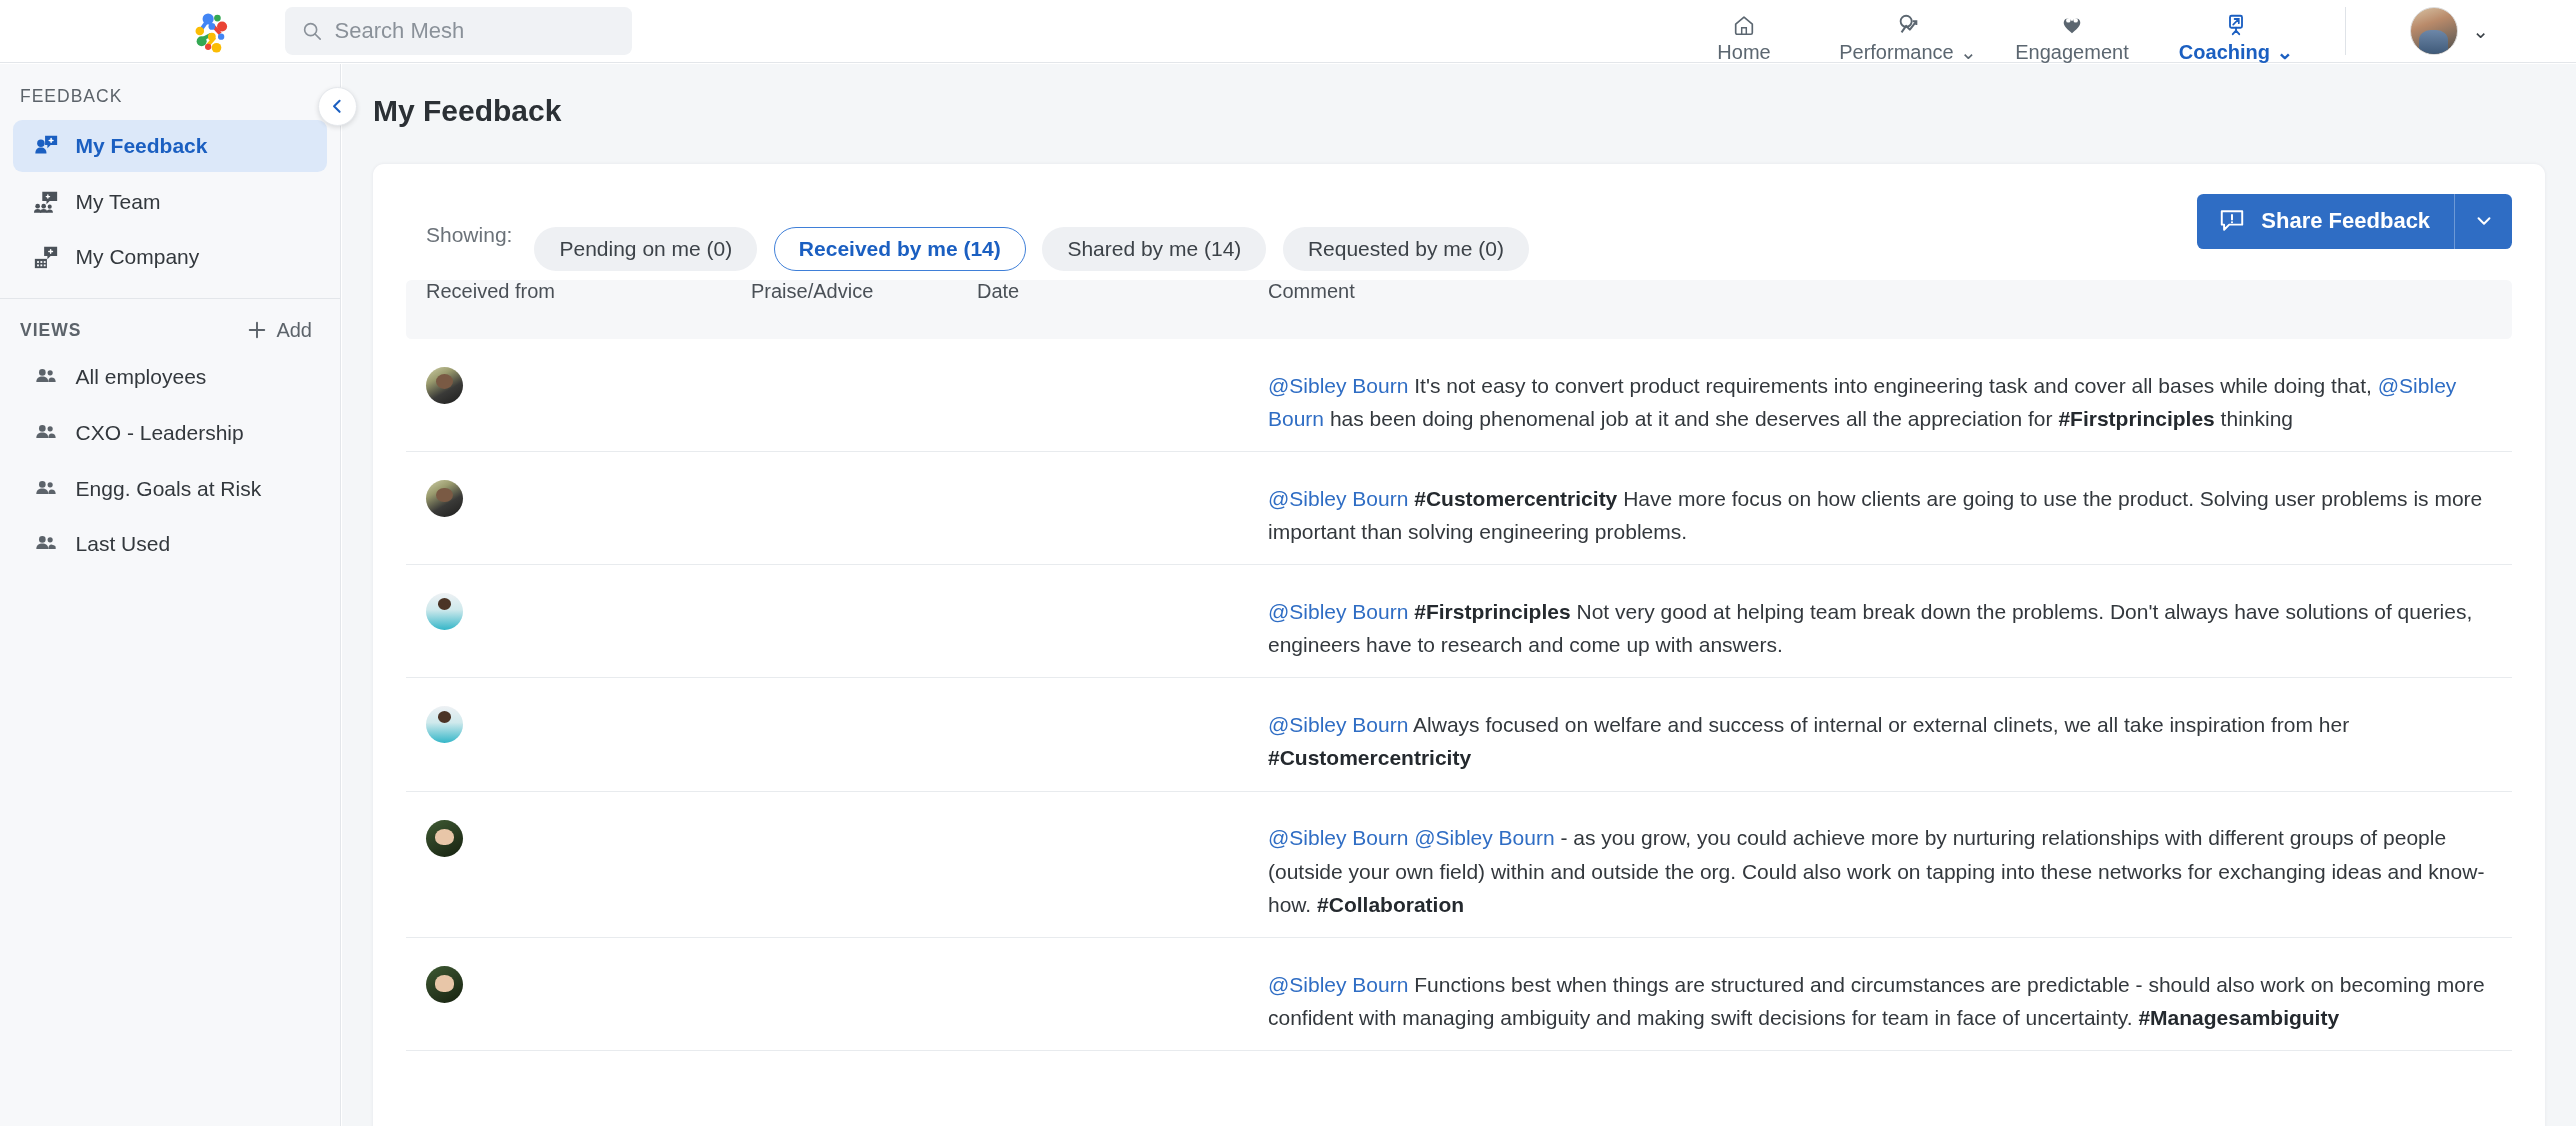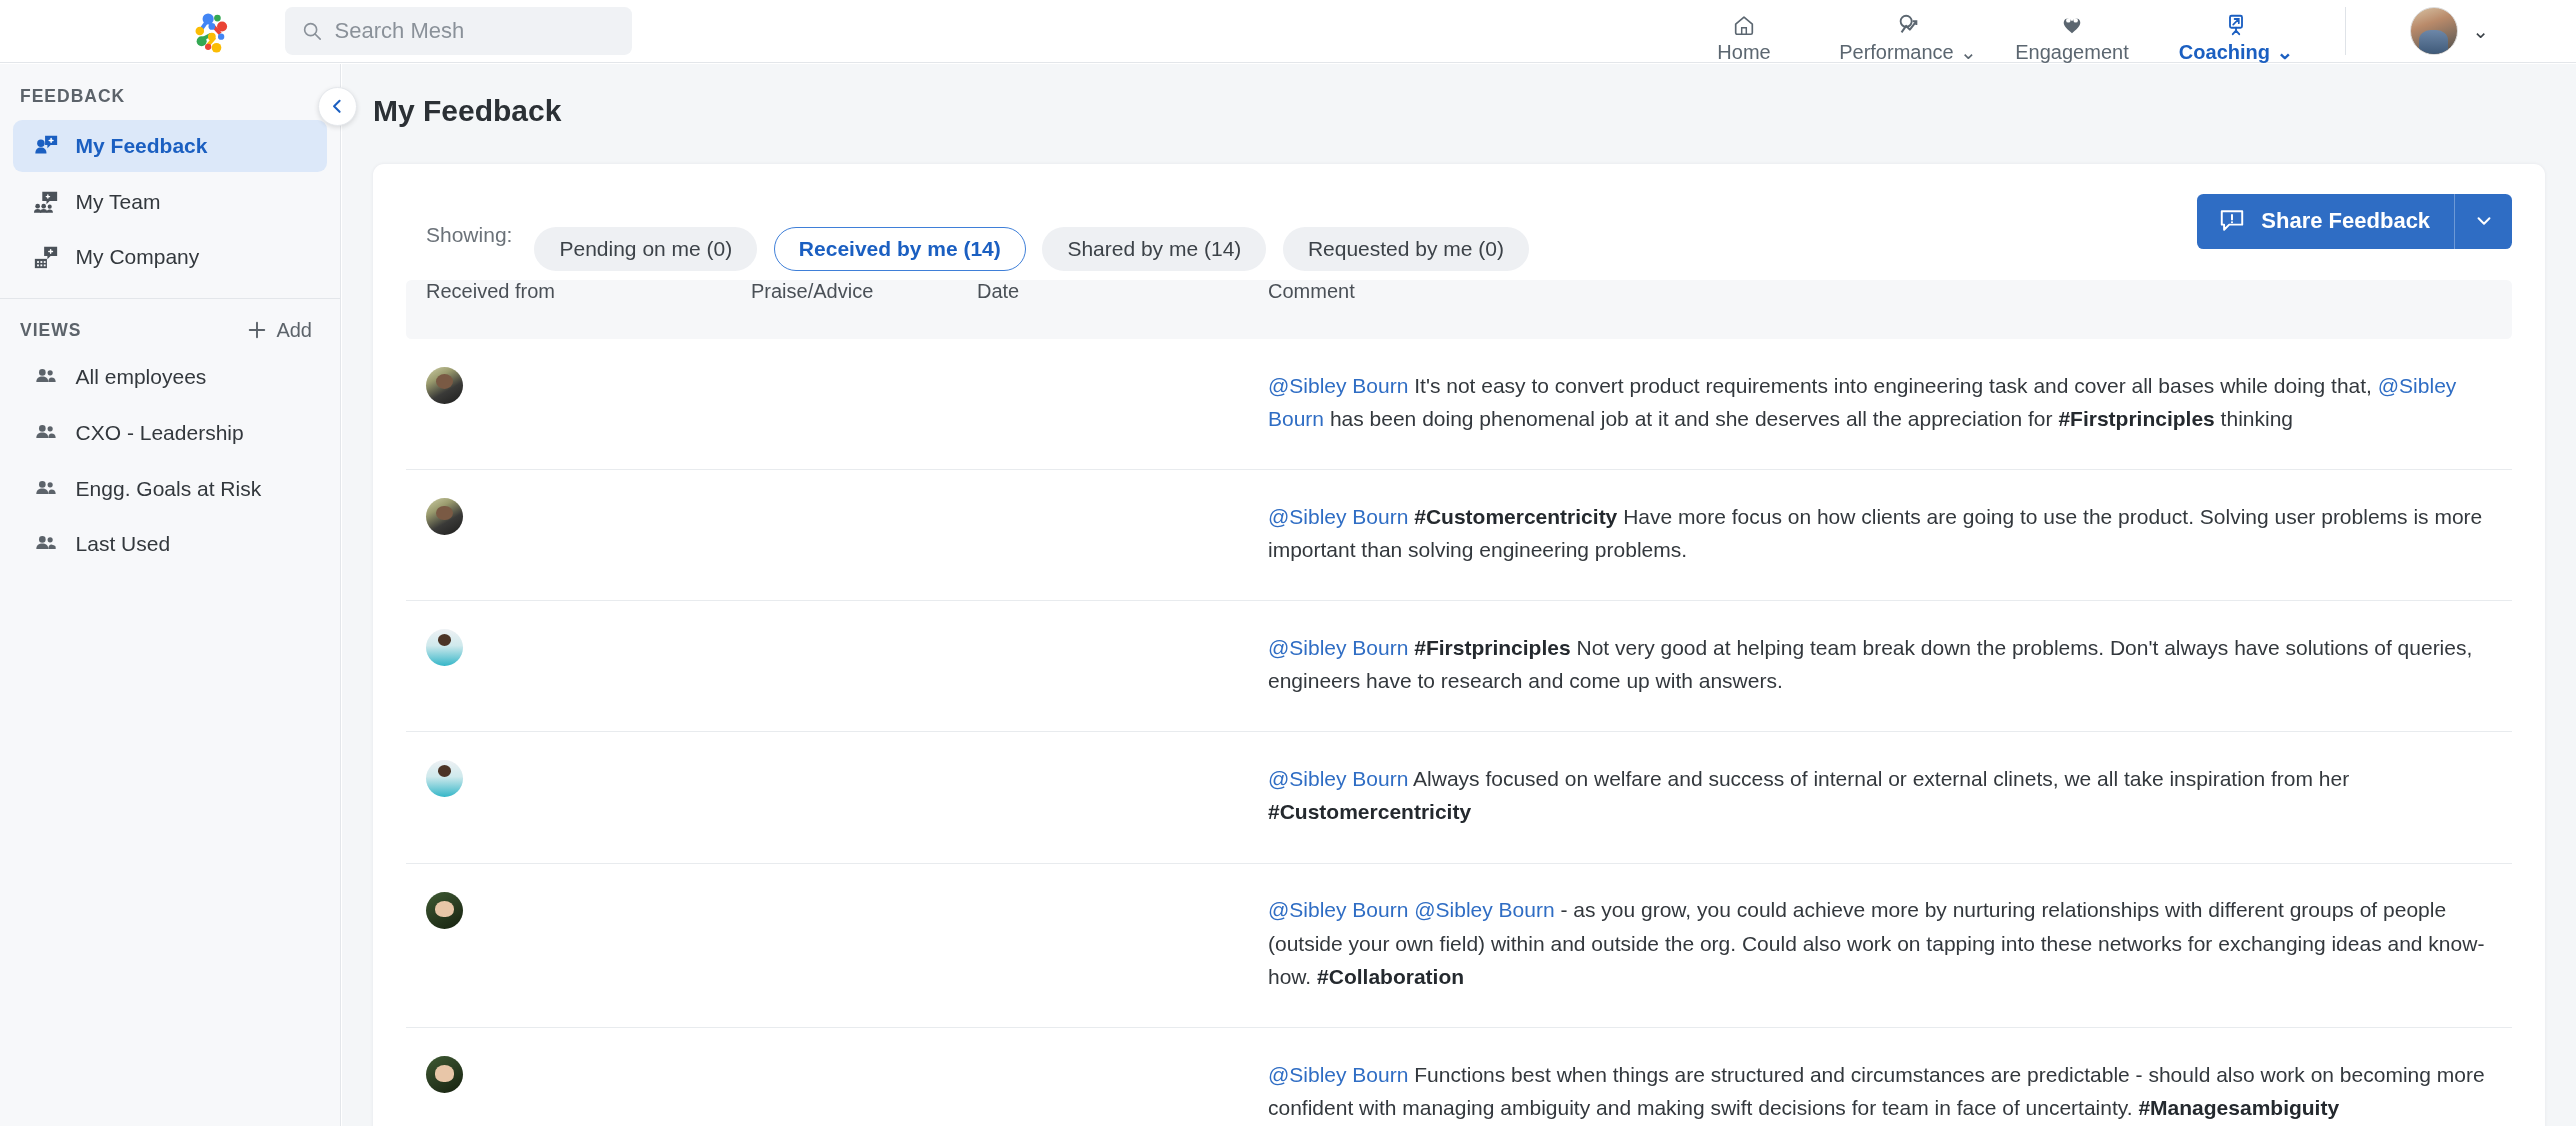--- a/index.html
+++ b/index.html
@@ -80,7 +80,7 @@
   }
   .side-head {
     font-size: 17.5px; letter-spacing: 1px; color: #5c636a;
-    font-weight: 700; padding: 0 20px; margin-bottom: 13px;
+    font-weight: 400; padding: 0 20px; margin-bottom: 13px;
   }
   .side-item {
     height: 52px; display: flex; align-items: center; gap: 16.6px;

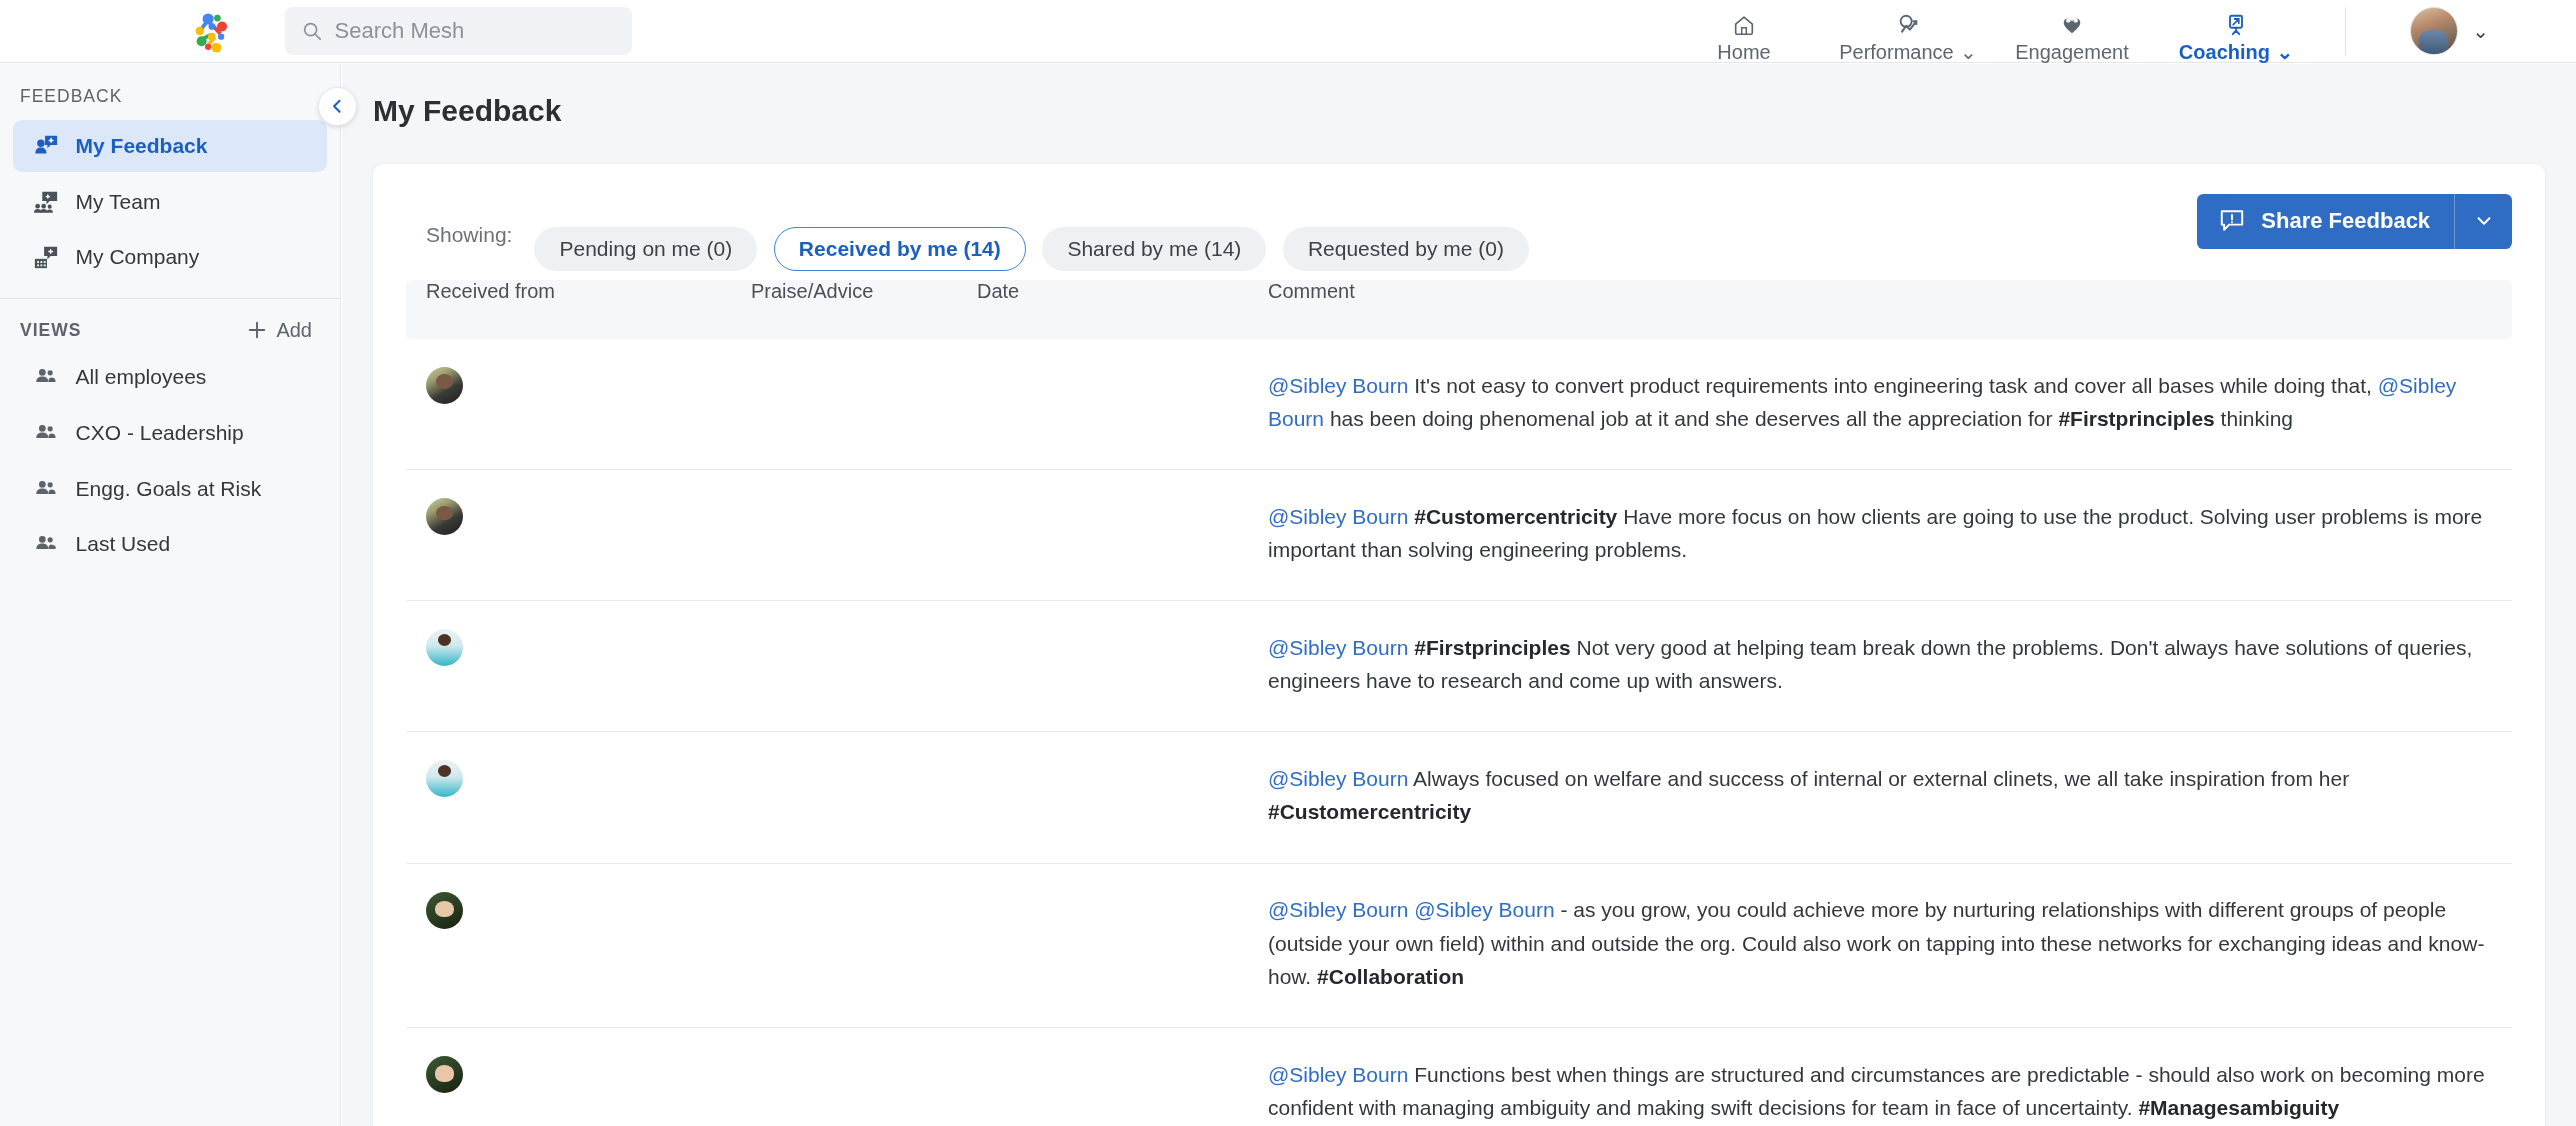--- a/index.html
+++ b/index.html
@@ -161,7 +161,7 @@
   .trow {
     display: flex; align-items: flex-start;
     border-bottom: 0.9px solid #e8ebee;
-    padding: 28px 0 34px 0;
+    padding: 28px 0 16px 0;
     min-height: 107px;
   }
   .who { display: flex; align-items: center; gap: 15.7px; }

